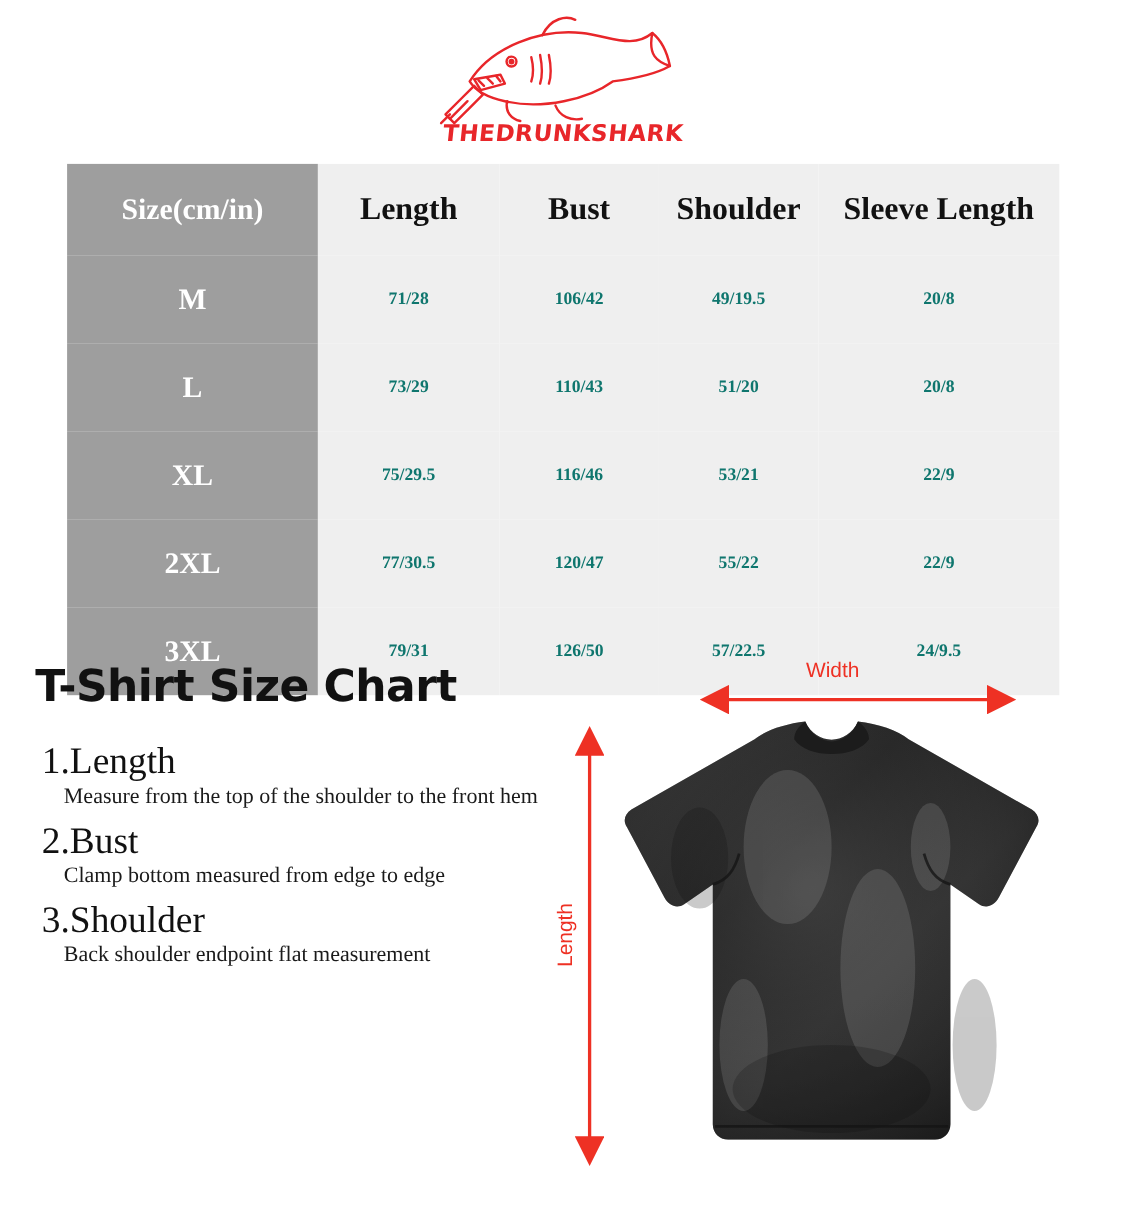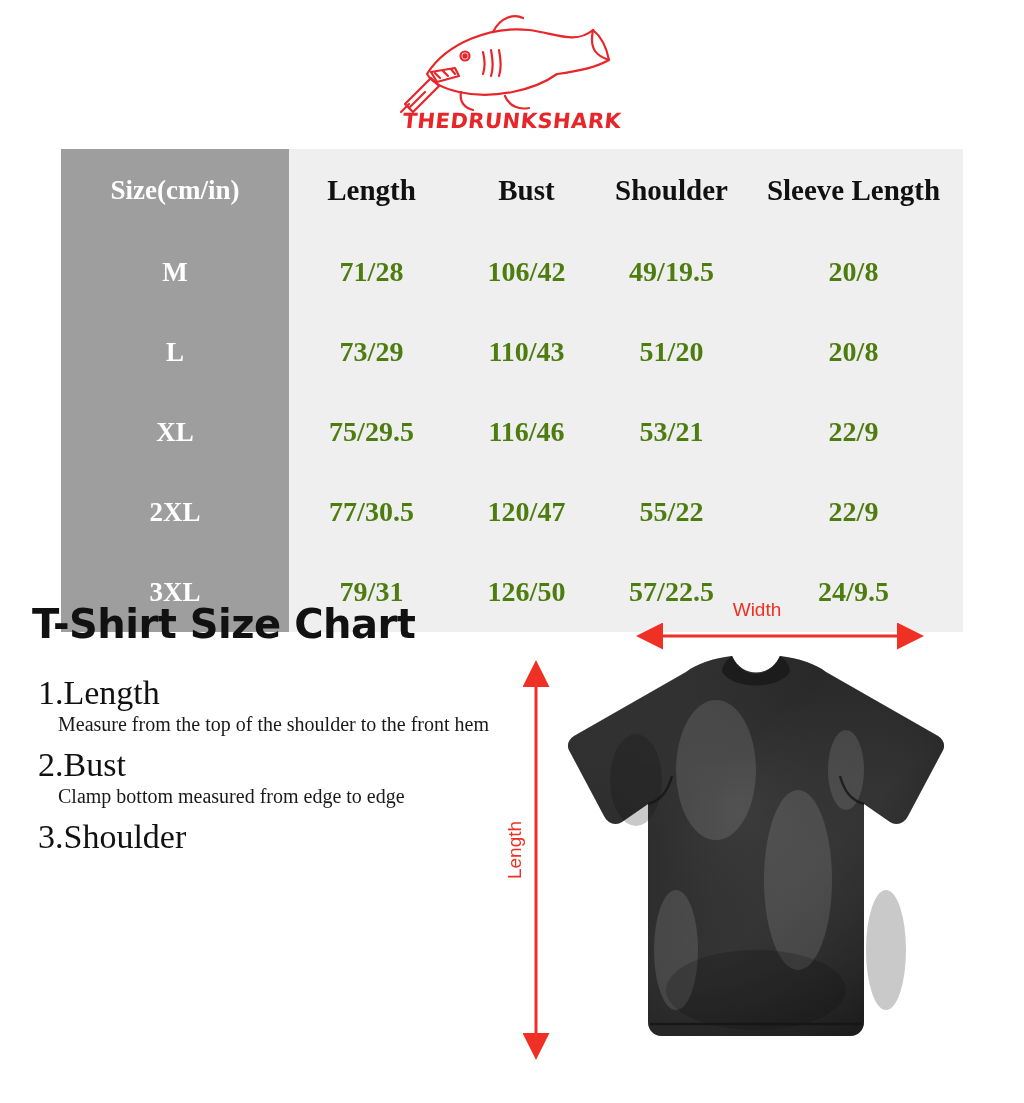--- a/index.html
+++ b/index.html
@@ -88,10 +88,10 @@
     height: 72px;
     vertical-align: middle;
     text-align: center;
-    font-size: 28px;
+    font-size: 16px;
     font-weight: bold;
     background: #efefef;
-    color: #4d7c0f;
+    color: #0f766e;
   }
   .body-row td.size-cell {
     background: #9e9e9e;

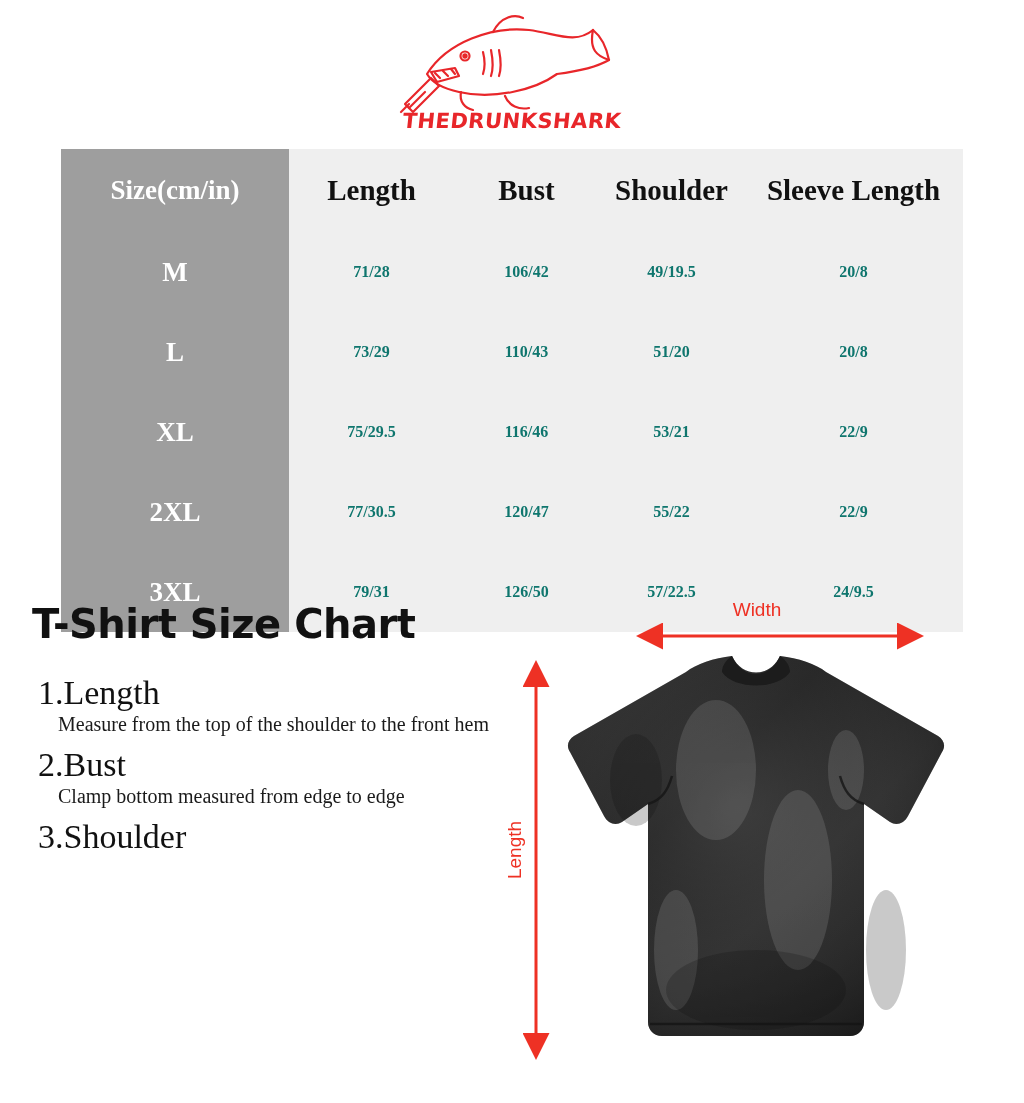--- a/index.html
+++ b/index.html
@@ -277,6 +277,7 @@
     </div>
     <div class="m-item">
       <div class="m-title">3.Shoulder</div>
+      <div class="m-desc">Back shoulder endpoint flat measurement</div>
     </div>
   </div>
 

